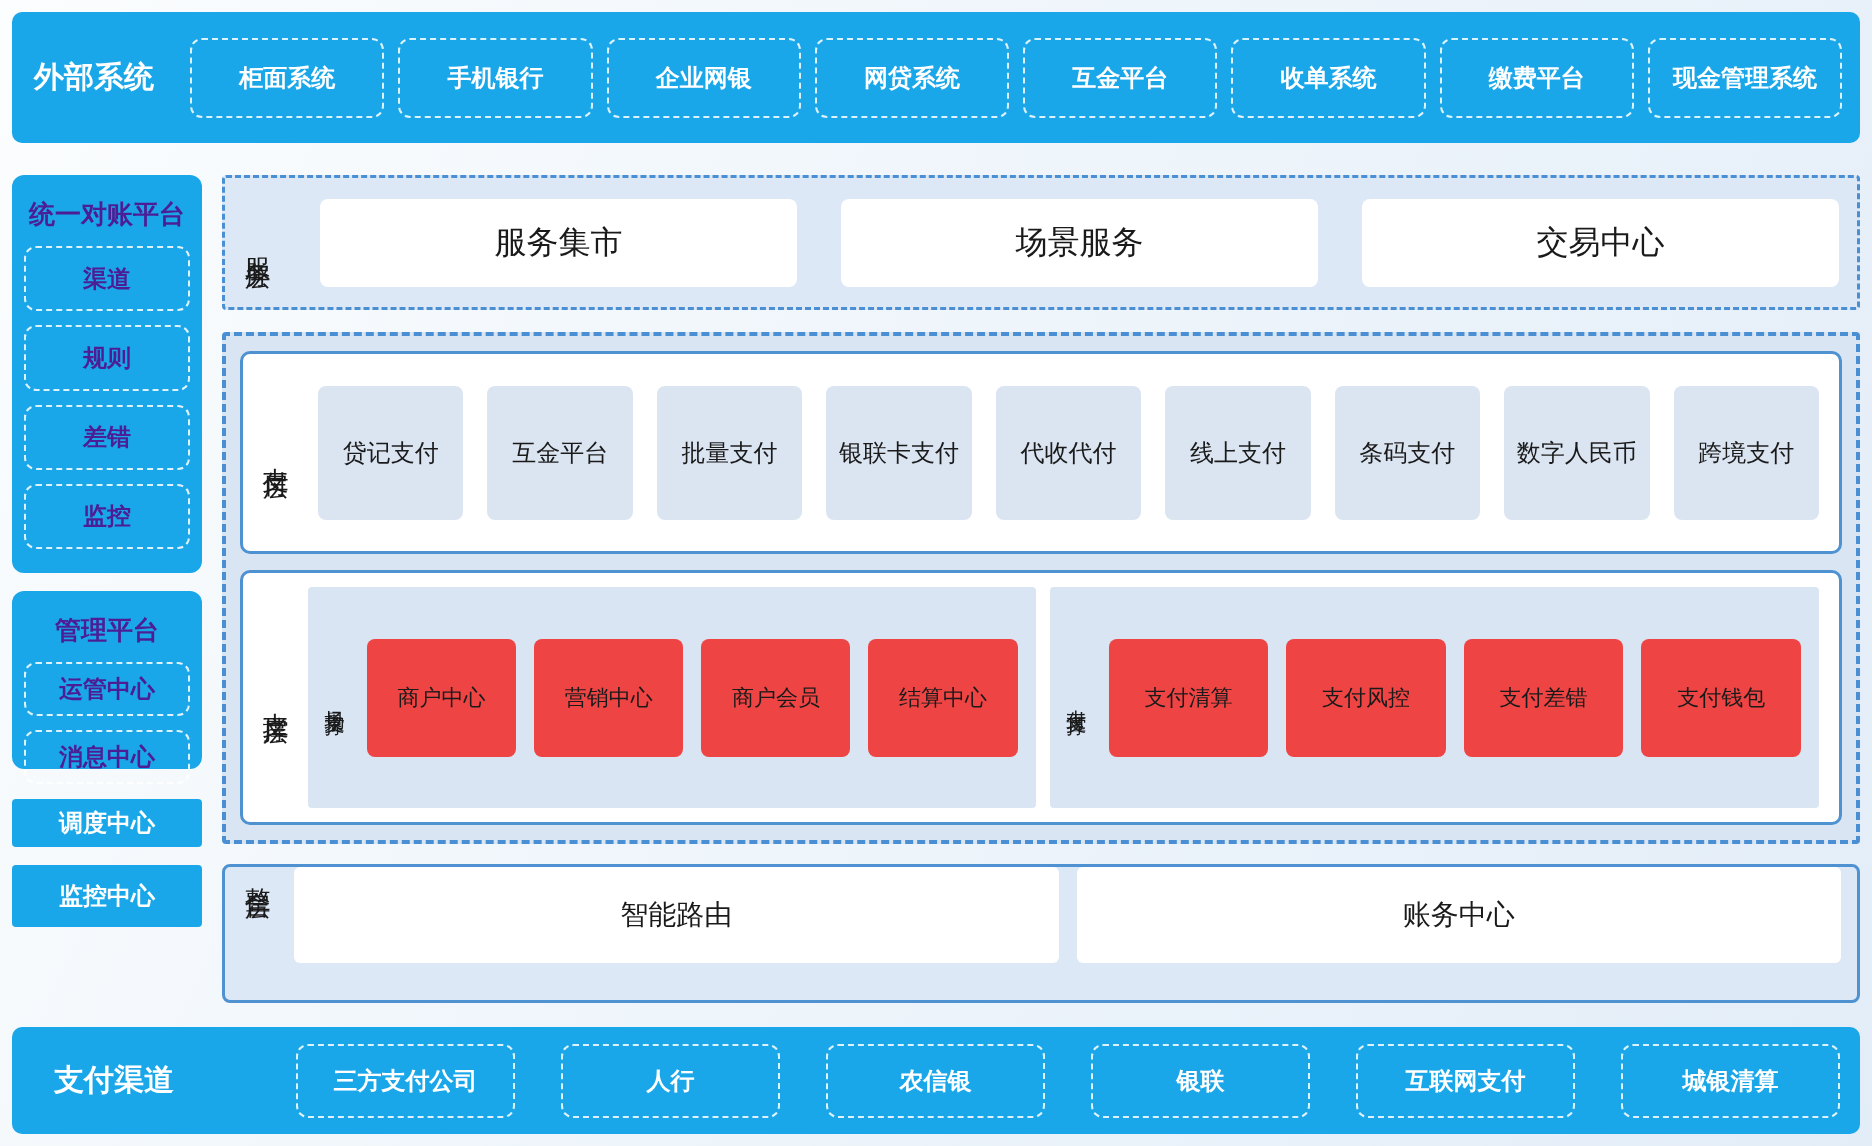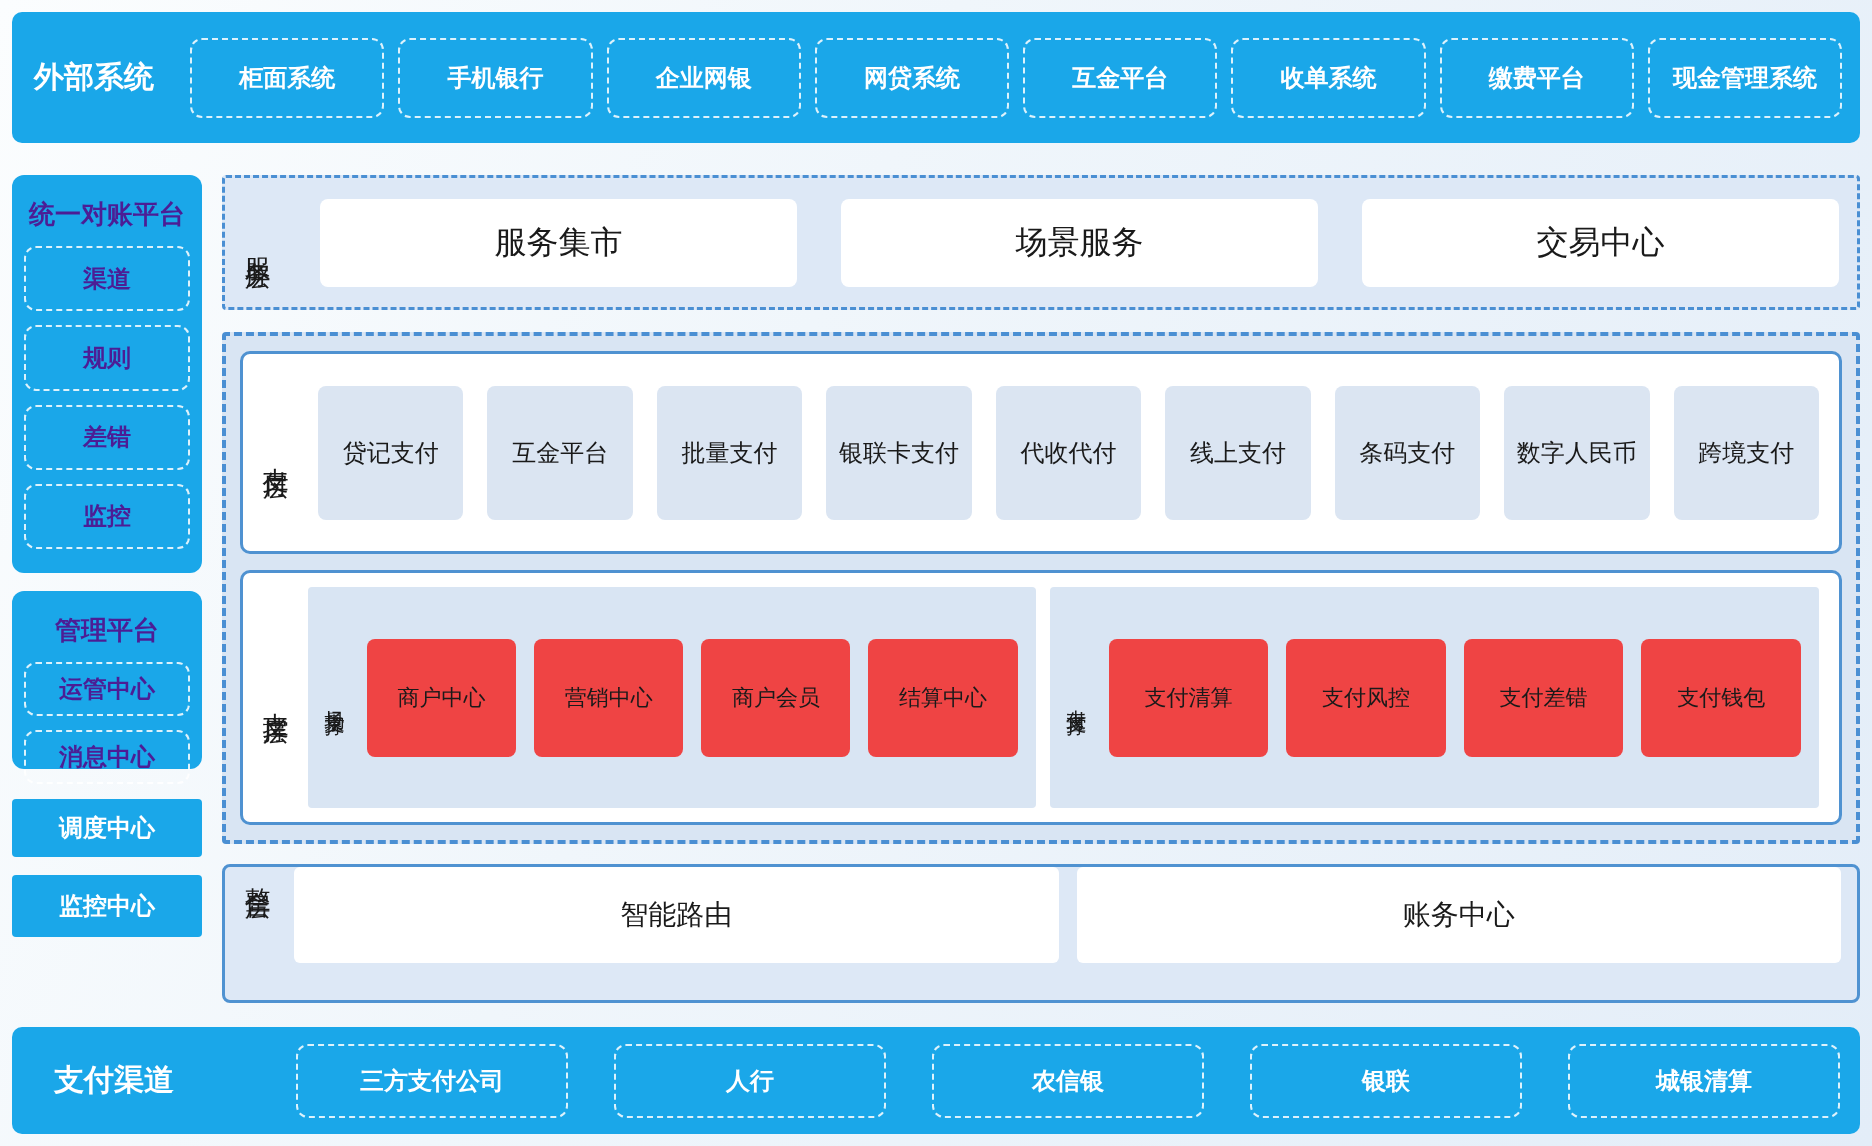--- a/index.html
+++ b/index.html
@@ -57,7 +57,7 @@
     font-size: 24px; font-weight: 600;
   }
   .solo {
-    background: #1aa7e9; border-radius: 4px; height: 58px; color: #fff;
+    background: #1aa7e9; border-radius: 4px; height: 48px; color: #fff;
     display: flex; align-items: center; justify-content: center;
     font-size: 24px; font-weight: 600;
   }

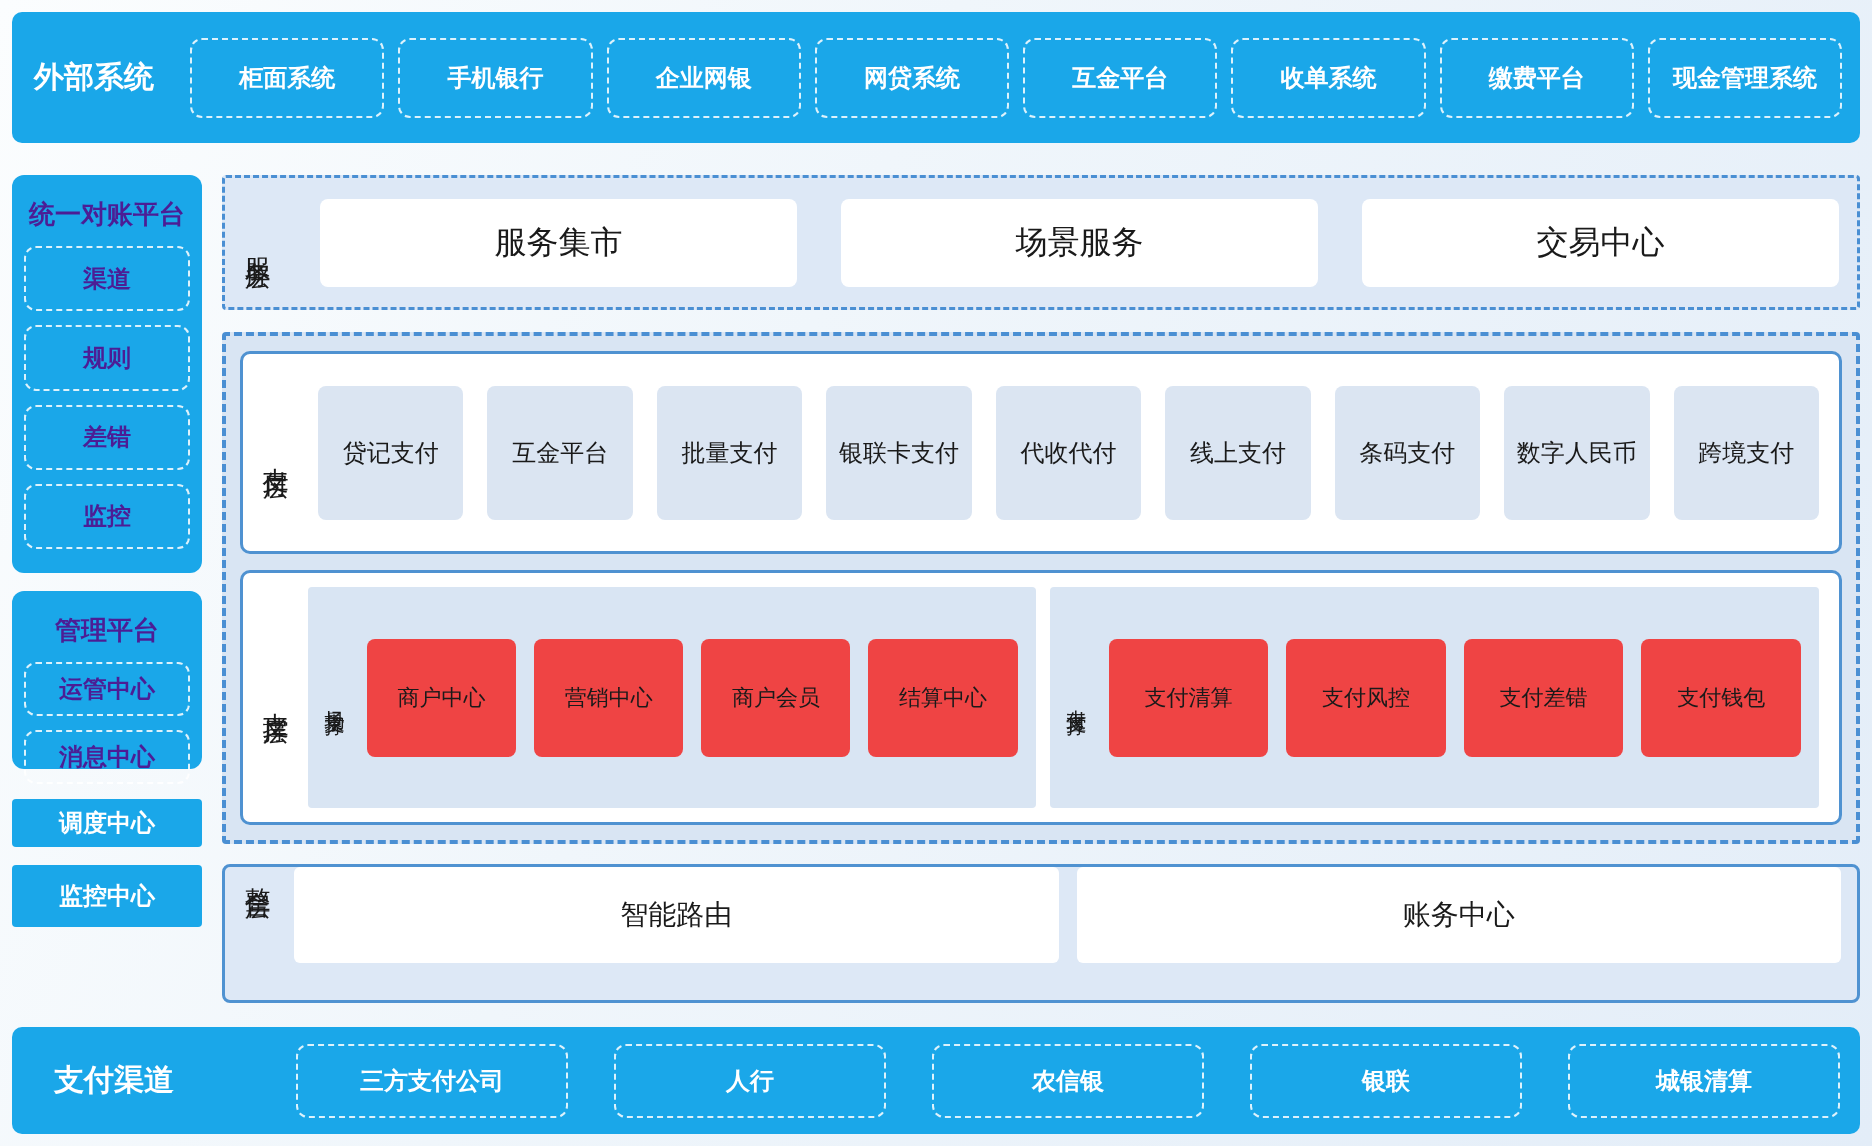--- a/index.html
+++ b/index.html
@@ -249,6 +249,7 @@
     <div class="chip">人行</div>
     <div class="chip">农信银</div>
     <div class="chip">银联</div>
+    <div class="chip">互联网支付</div>
     <div class="chip">城银清算</div>
   </div>
 

